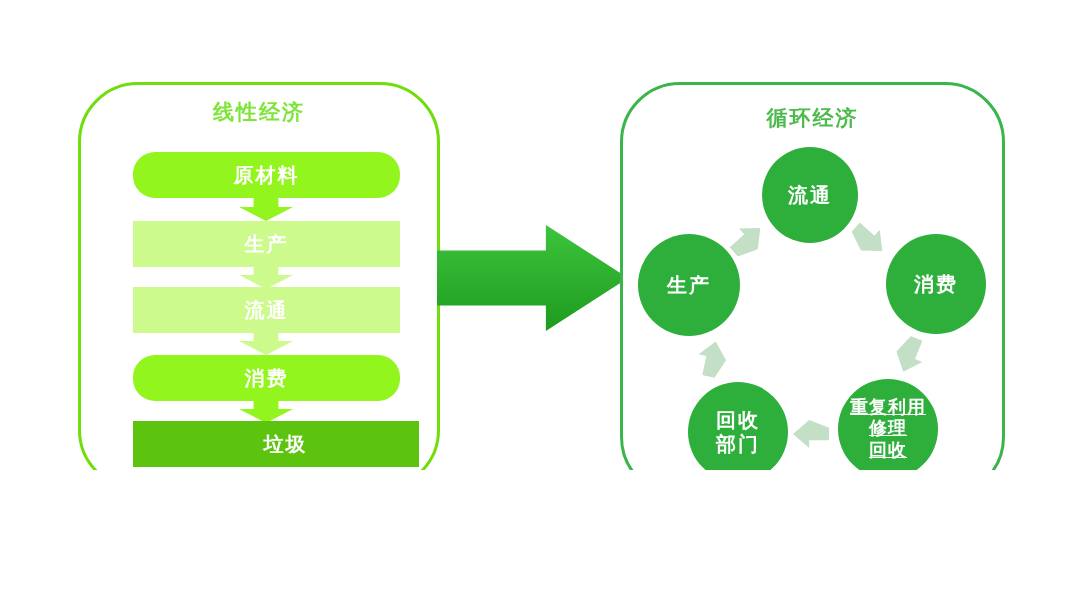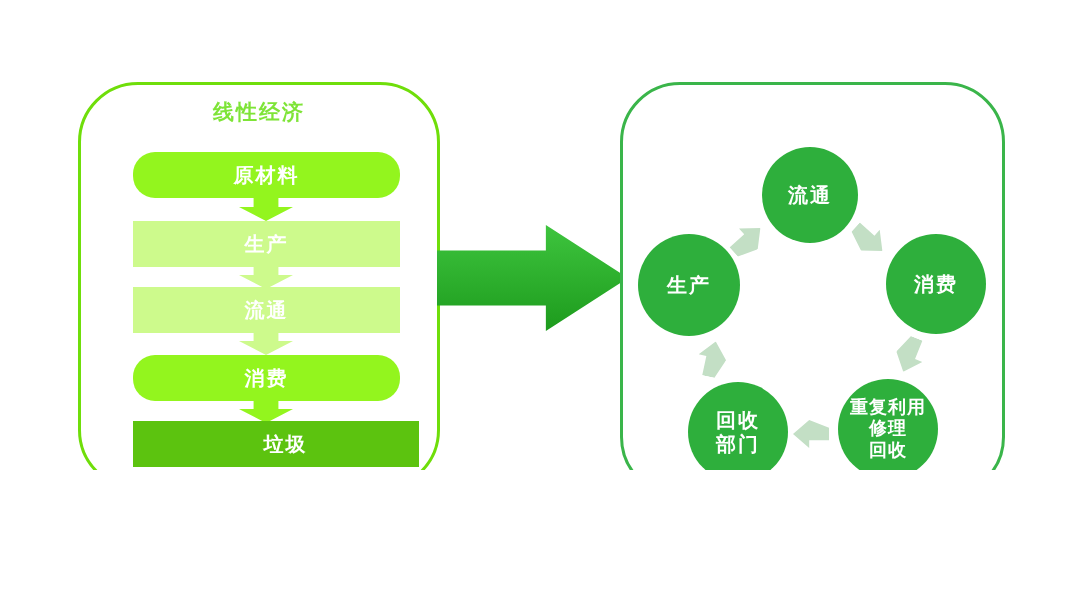--- a/index.html
+++ b/index.html
@@ -91,6 +91,7 @@
   <div class="big-arrow"></div>
 
   <div class="panel panel-right"></div>
+  <div class="panel-title title-right">循环经济</div>
 
   <div class="node" style="left:762px;top:147px;width:96px;height:96px;">
     <span>流通</span>

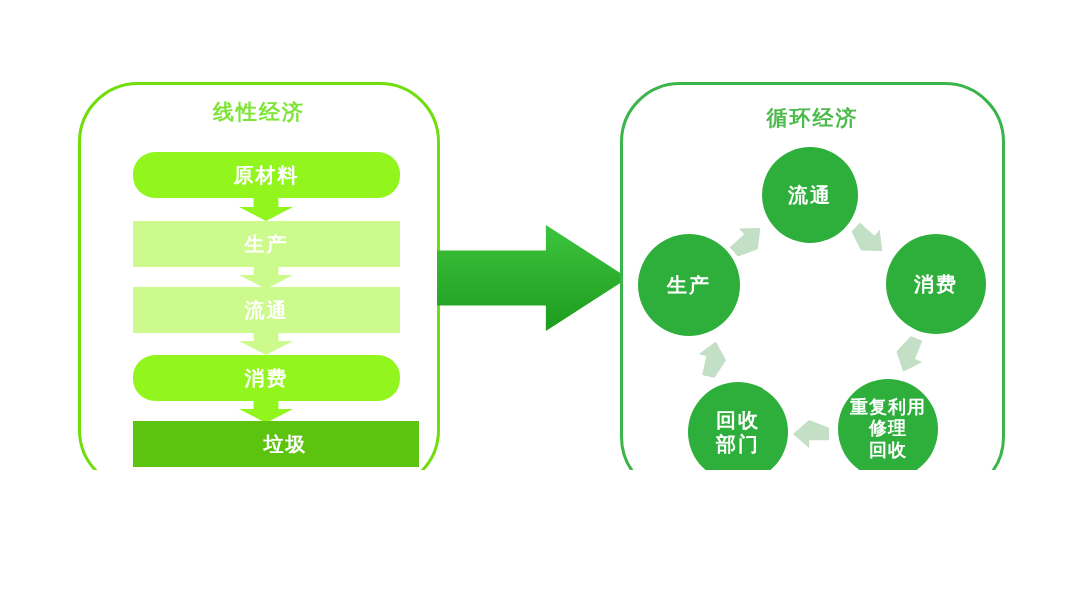--- a/index.html
+++ b/index.html
@@ -44,7 +44,7 @@
     display:flex;flex-direction:column;align-items:center;justify-content:center;
     color:#fff;font-weight:bold;font-size:20px;letter-spacing:2px;text-align:center;line-height:1.2;
   }
-  .node-small-text{font-size:18px;letter-spacing:1px;line-height:1.18;}
+  .node-small-text{font-size:18px;letter-spacing:1px;line-height:1.18;text-decoration:underline;}
   .cycle-arrow{
     position:absolute;width:36px;height:28px;background:var(--cycle-arrow,#c3dfc5);
     clip-path:polygon(0 28%,55% 28%,55% 0,100% 50%,55% 100%,0 72%);

